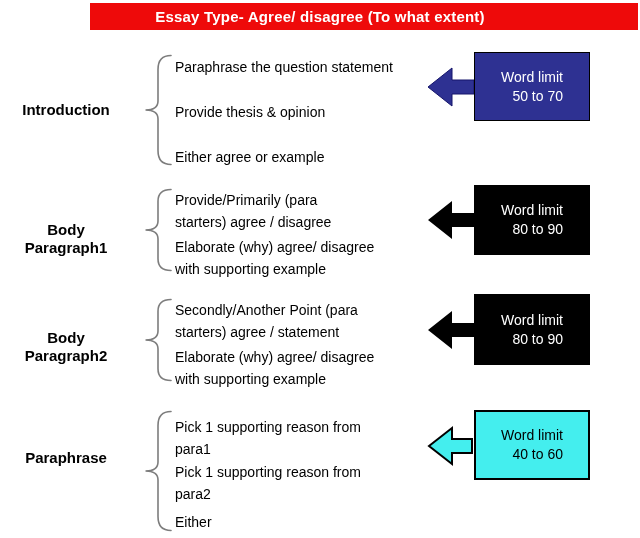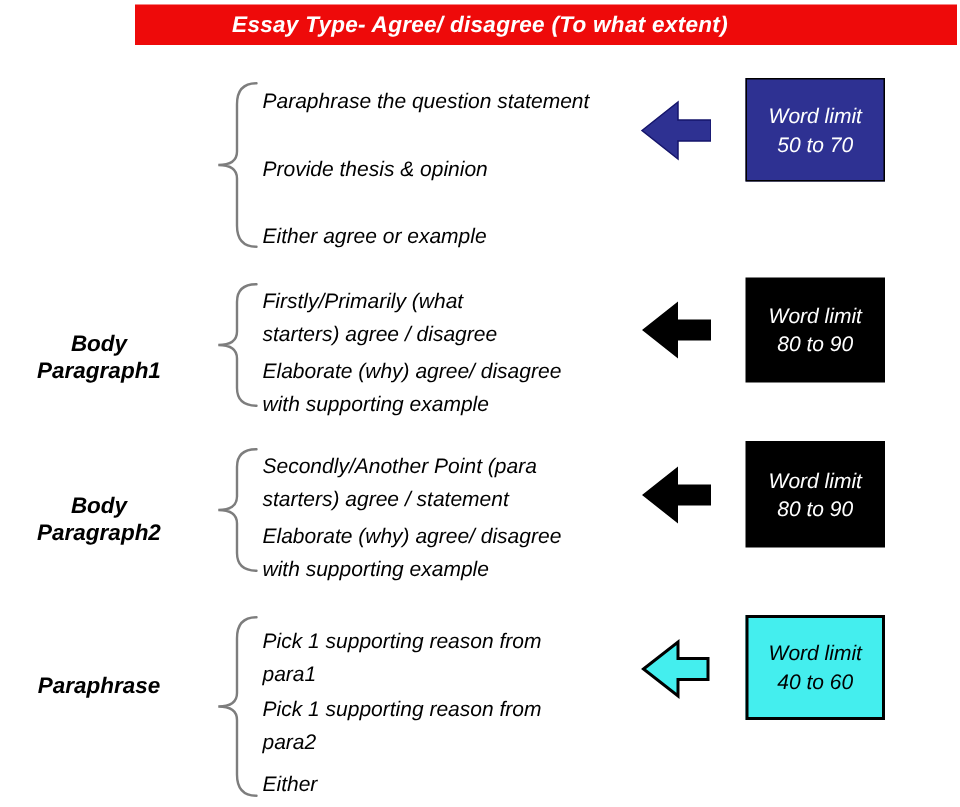--- a/index.html
+++ b/index.html
@@ -5,7 +5,7 @@
   html,body{margin:0;padding:0;background:#ffffff;}
   #canvas{
     position:relative;width:640px;height:538px;background:#ffffff;overflow:hidden;
-    font-family:"Liberation Sans",sans-serif;color:#000;font-style:italic;
+    font-family:"Liberation Sans",sans-serif;color:#000;
   }
   
   .banner{position:absolute;left:90px;top:3px;width:548px;height:27px;}

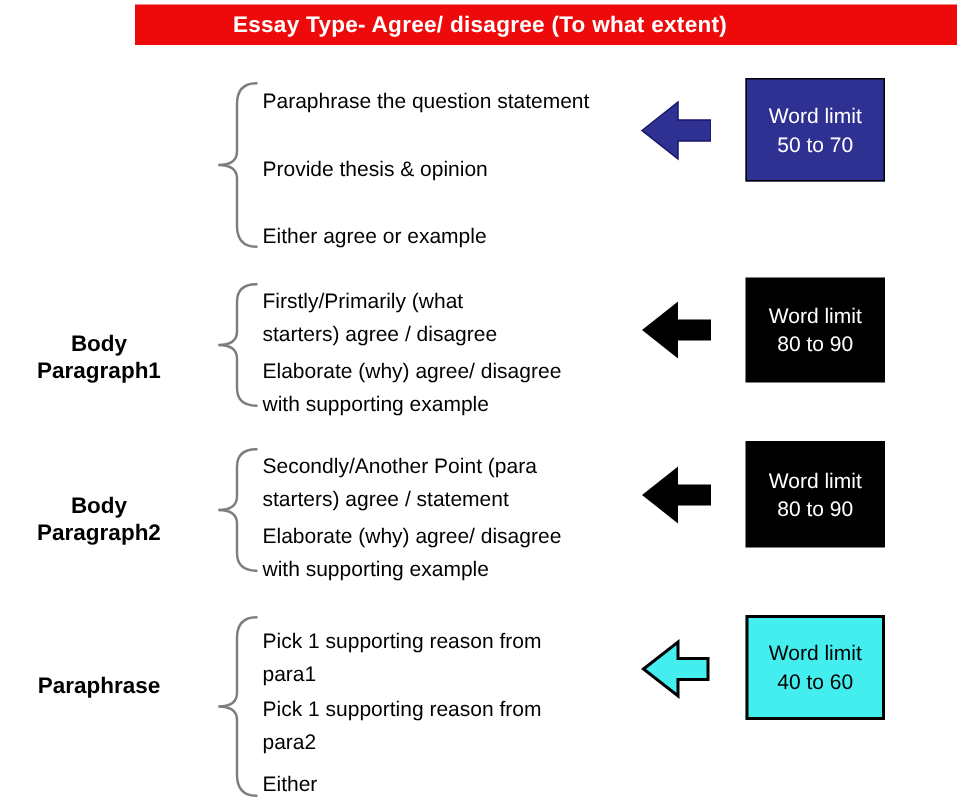--- a/index.html
+++ b/index.html
@@ -44,8 +44,8 @@
   .ar-s2{top:308px;}
   .ar-s3{top:424px;}
   .wl-box{
-    position:absolute;left:497px;width:93px;display:flex;align-items:center;justify-content:center;
-    text-align:center;font-size:14px;line-height:19px;white-space:pre-line;box-sizing:border-box;
+    position:absolute;left:474px;width:116px;display:flex;align-items:center;justify-content:center;
+    text-align:right;font-size:14px;line-height:19px;white-space:pre-line;box-sizing:border-box;
   }
   .bx-s0{top:52px;height:69px;border:1px solid #000000;}
   .bx-s1{top:185px;height:70px;}

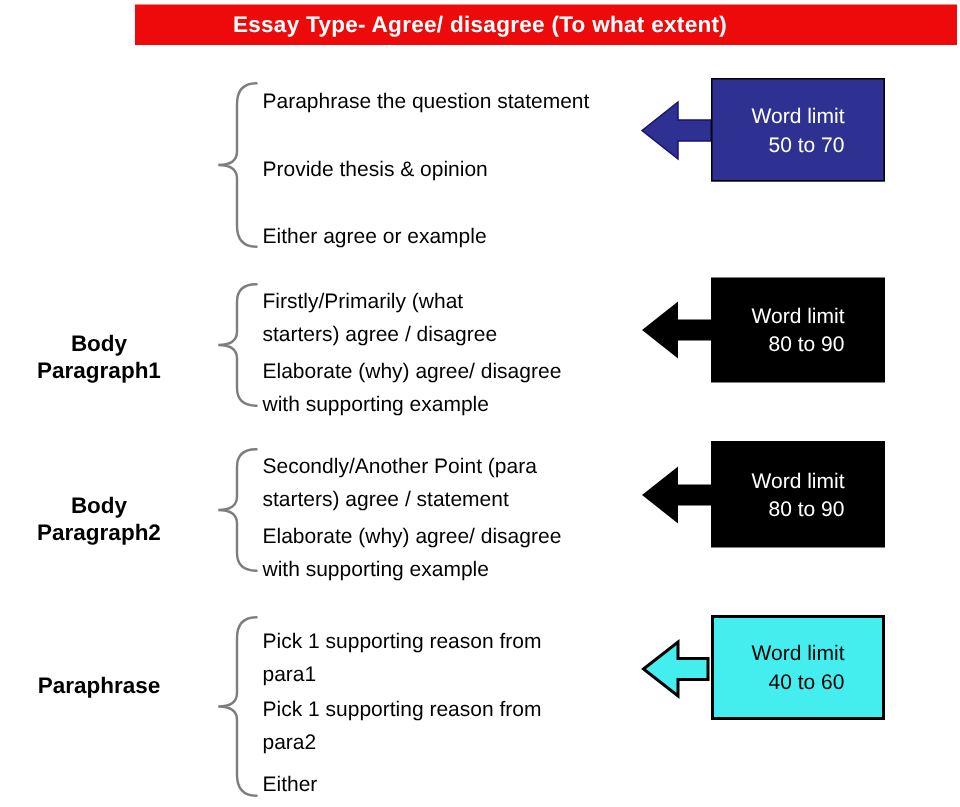--- a/index.html
+++ b/index.html
@@ -61,6 +61,7 @@
     <div class="banner-title" style="color: rgb(255, 255, 255);">Essay Type- Agree/ disagree (To what extent)</div>
   </div>
 
+  <div class="sec-label lbl-s0">Introduction</div>
   <svg class="brace br-s0" width="28" height="112" viewBox="0 0 28 112">
       <path d="M 27 1.5 Q 14 1.5 14 15.5 L 14 47 Q 14 56 1.5 56 Q 14 56 14 65 L 14 96.5 Q 14 110.5 27 110.5" fill="none" stroke="#7d7d7d" stroke-width="1.6" stroke-linecap="round"></path>
     </svg>

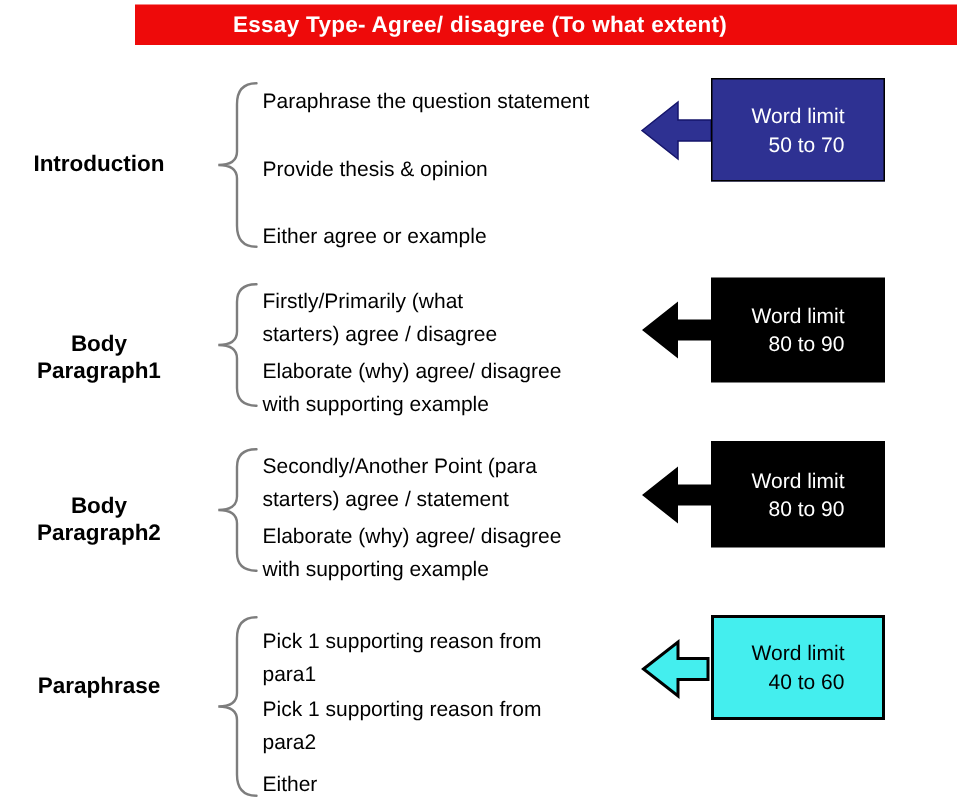--- a/index.html
+++ b/index.html
@@ -79,7 +79,7 @@
   <svg class="brace br-s1" width="28" height="84" viewBox="0 0 28 84">
       <path d="M 27 1.5 Q 14 1.5 14 13.260000000000002 L 14 33 Q 14 42 1.5 42 Q 14 42 14 51 L 14 70.74 Q 14 82.5 27 82.5" fill="none" stroke="#7d7d7d" stroke-width="1.6" stroke-linecap="round"></path>
     </svg>
-  <div class="item it-s1-0">Firstly/Primarily (what
+  <div class="item it-s1-0">Provide/Primarily (para
 starters) agree /  disagree</div>
   <div class="item it-s1-1">Elaborate (why) agree/ disagree
 with supporting example</div>

